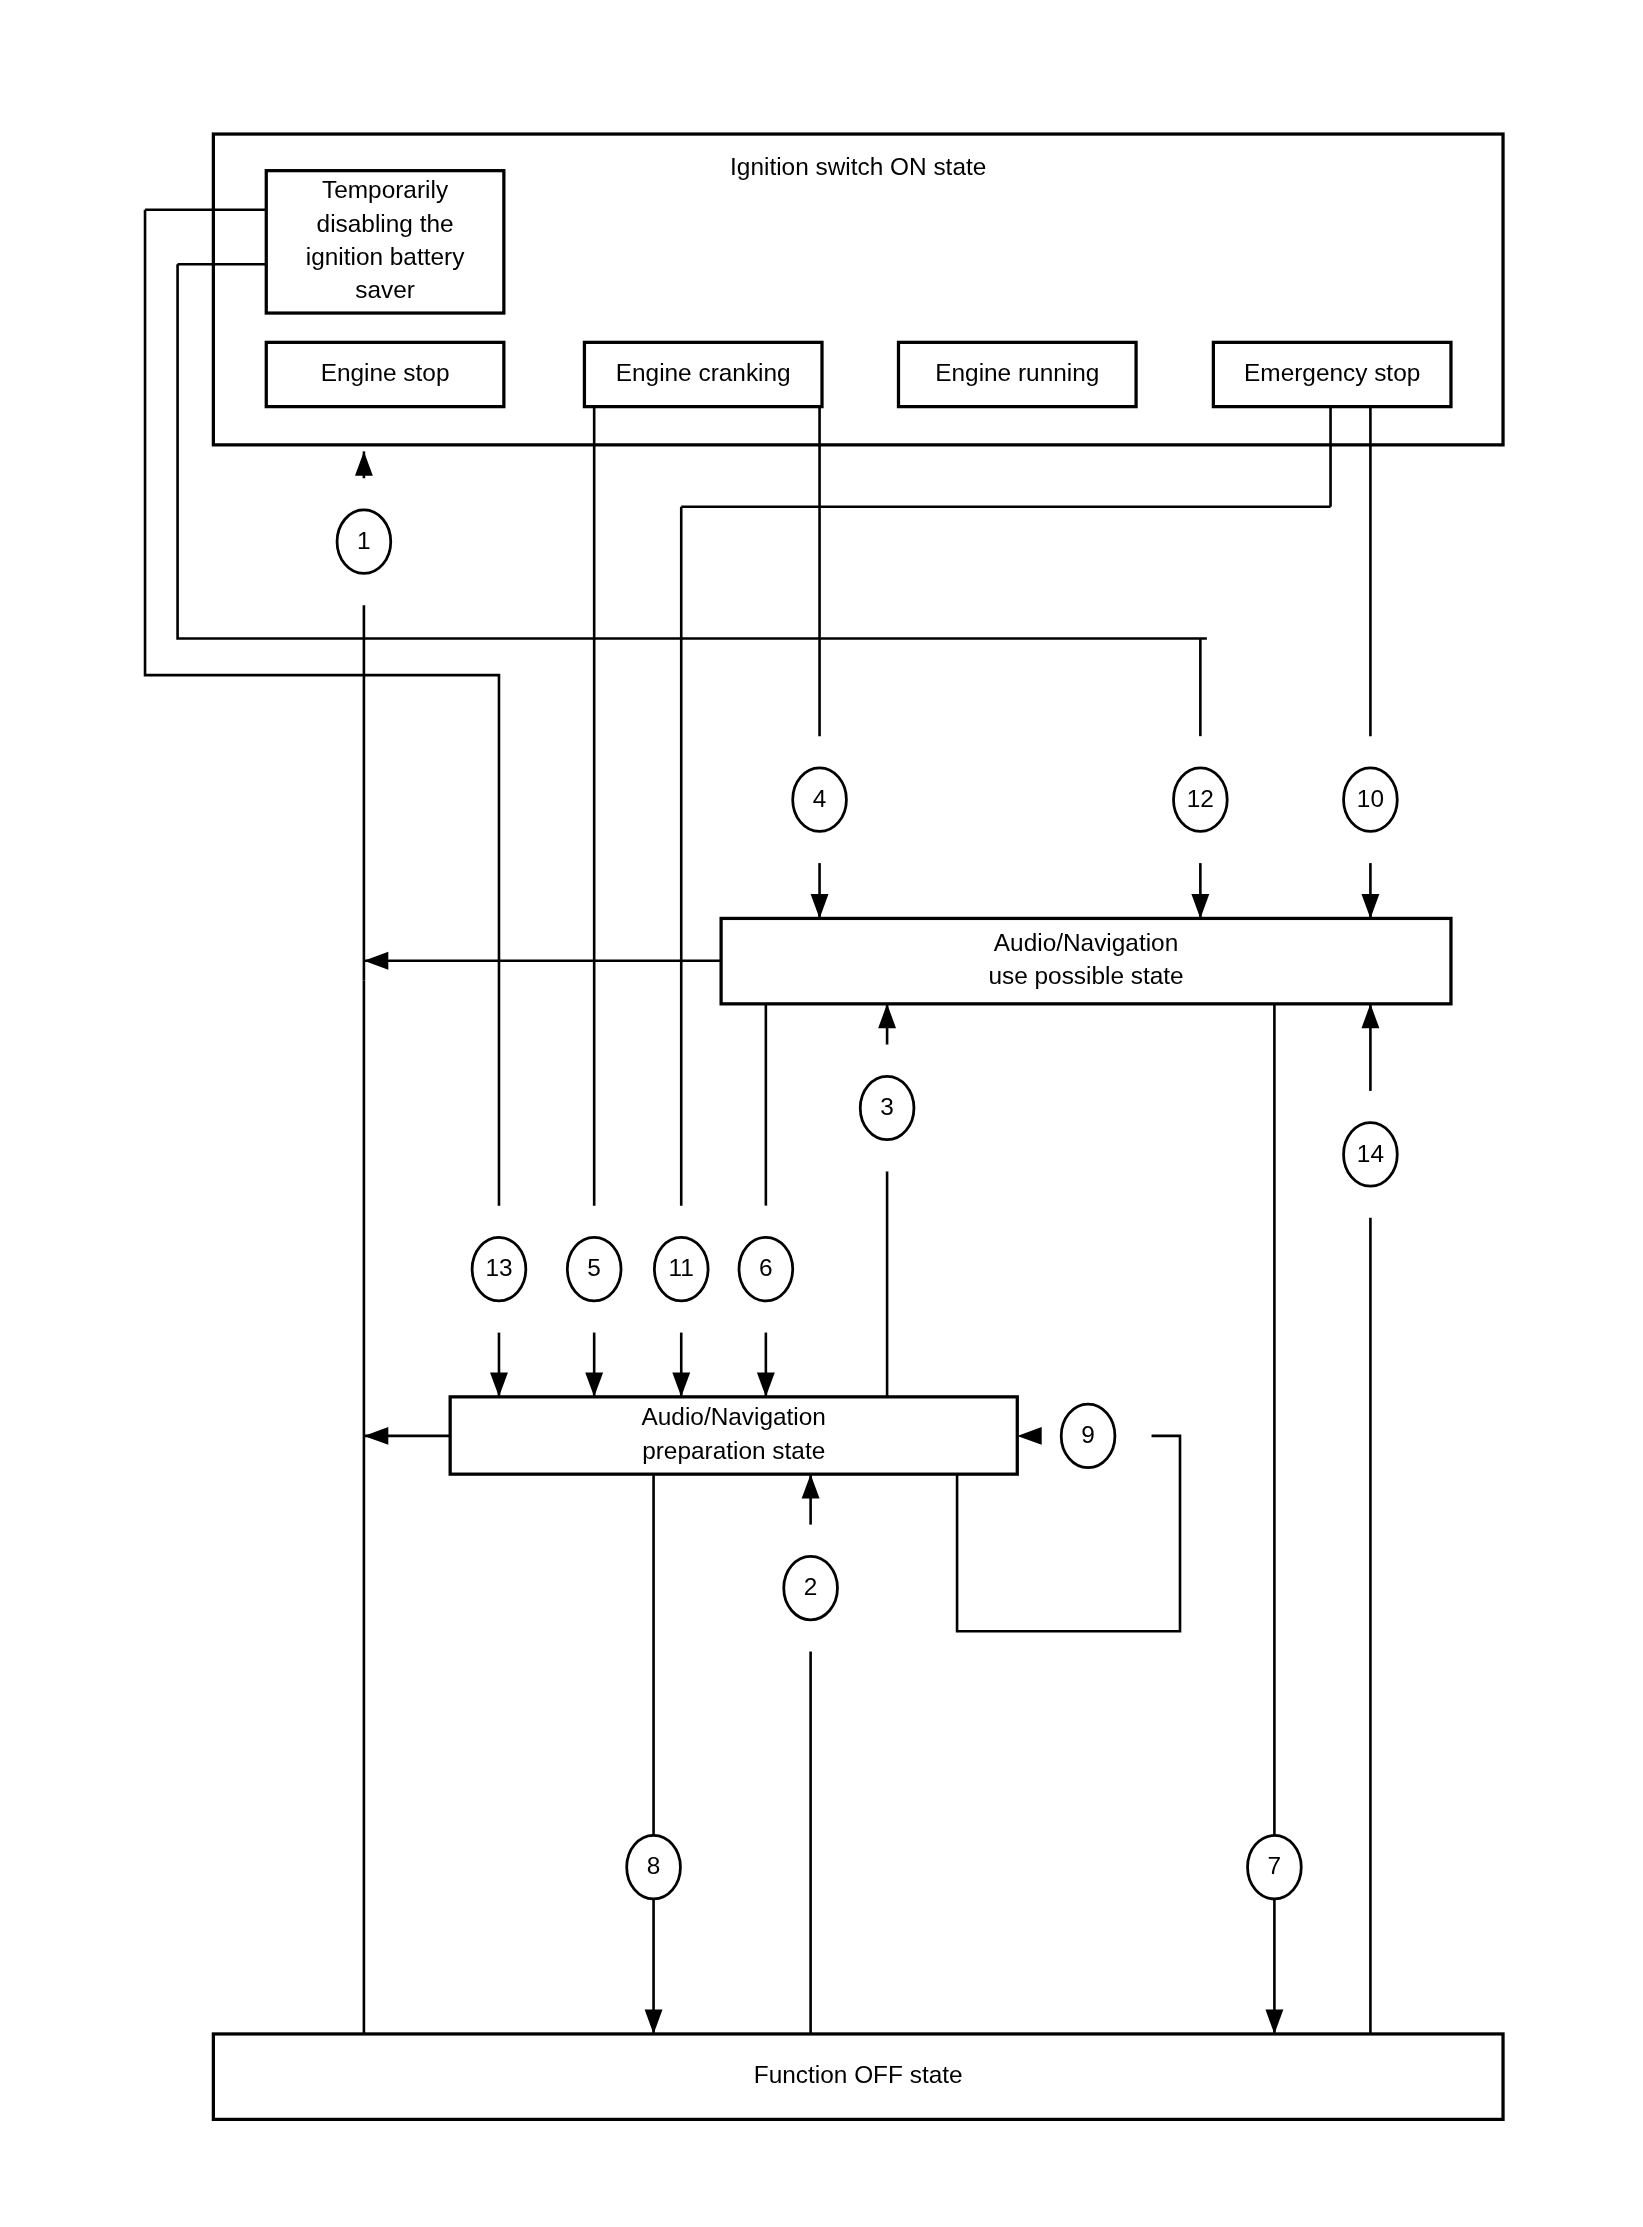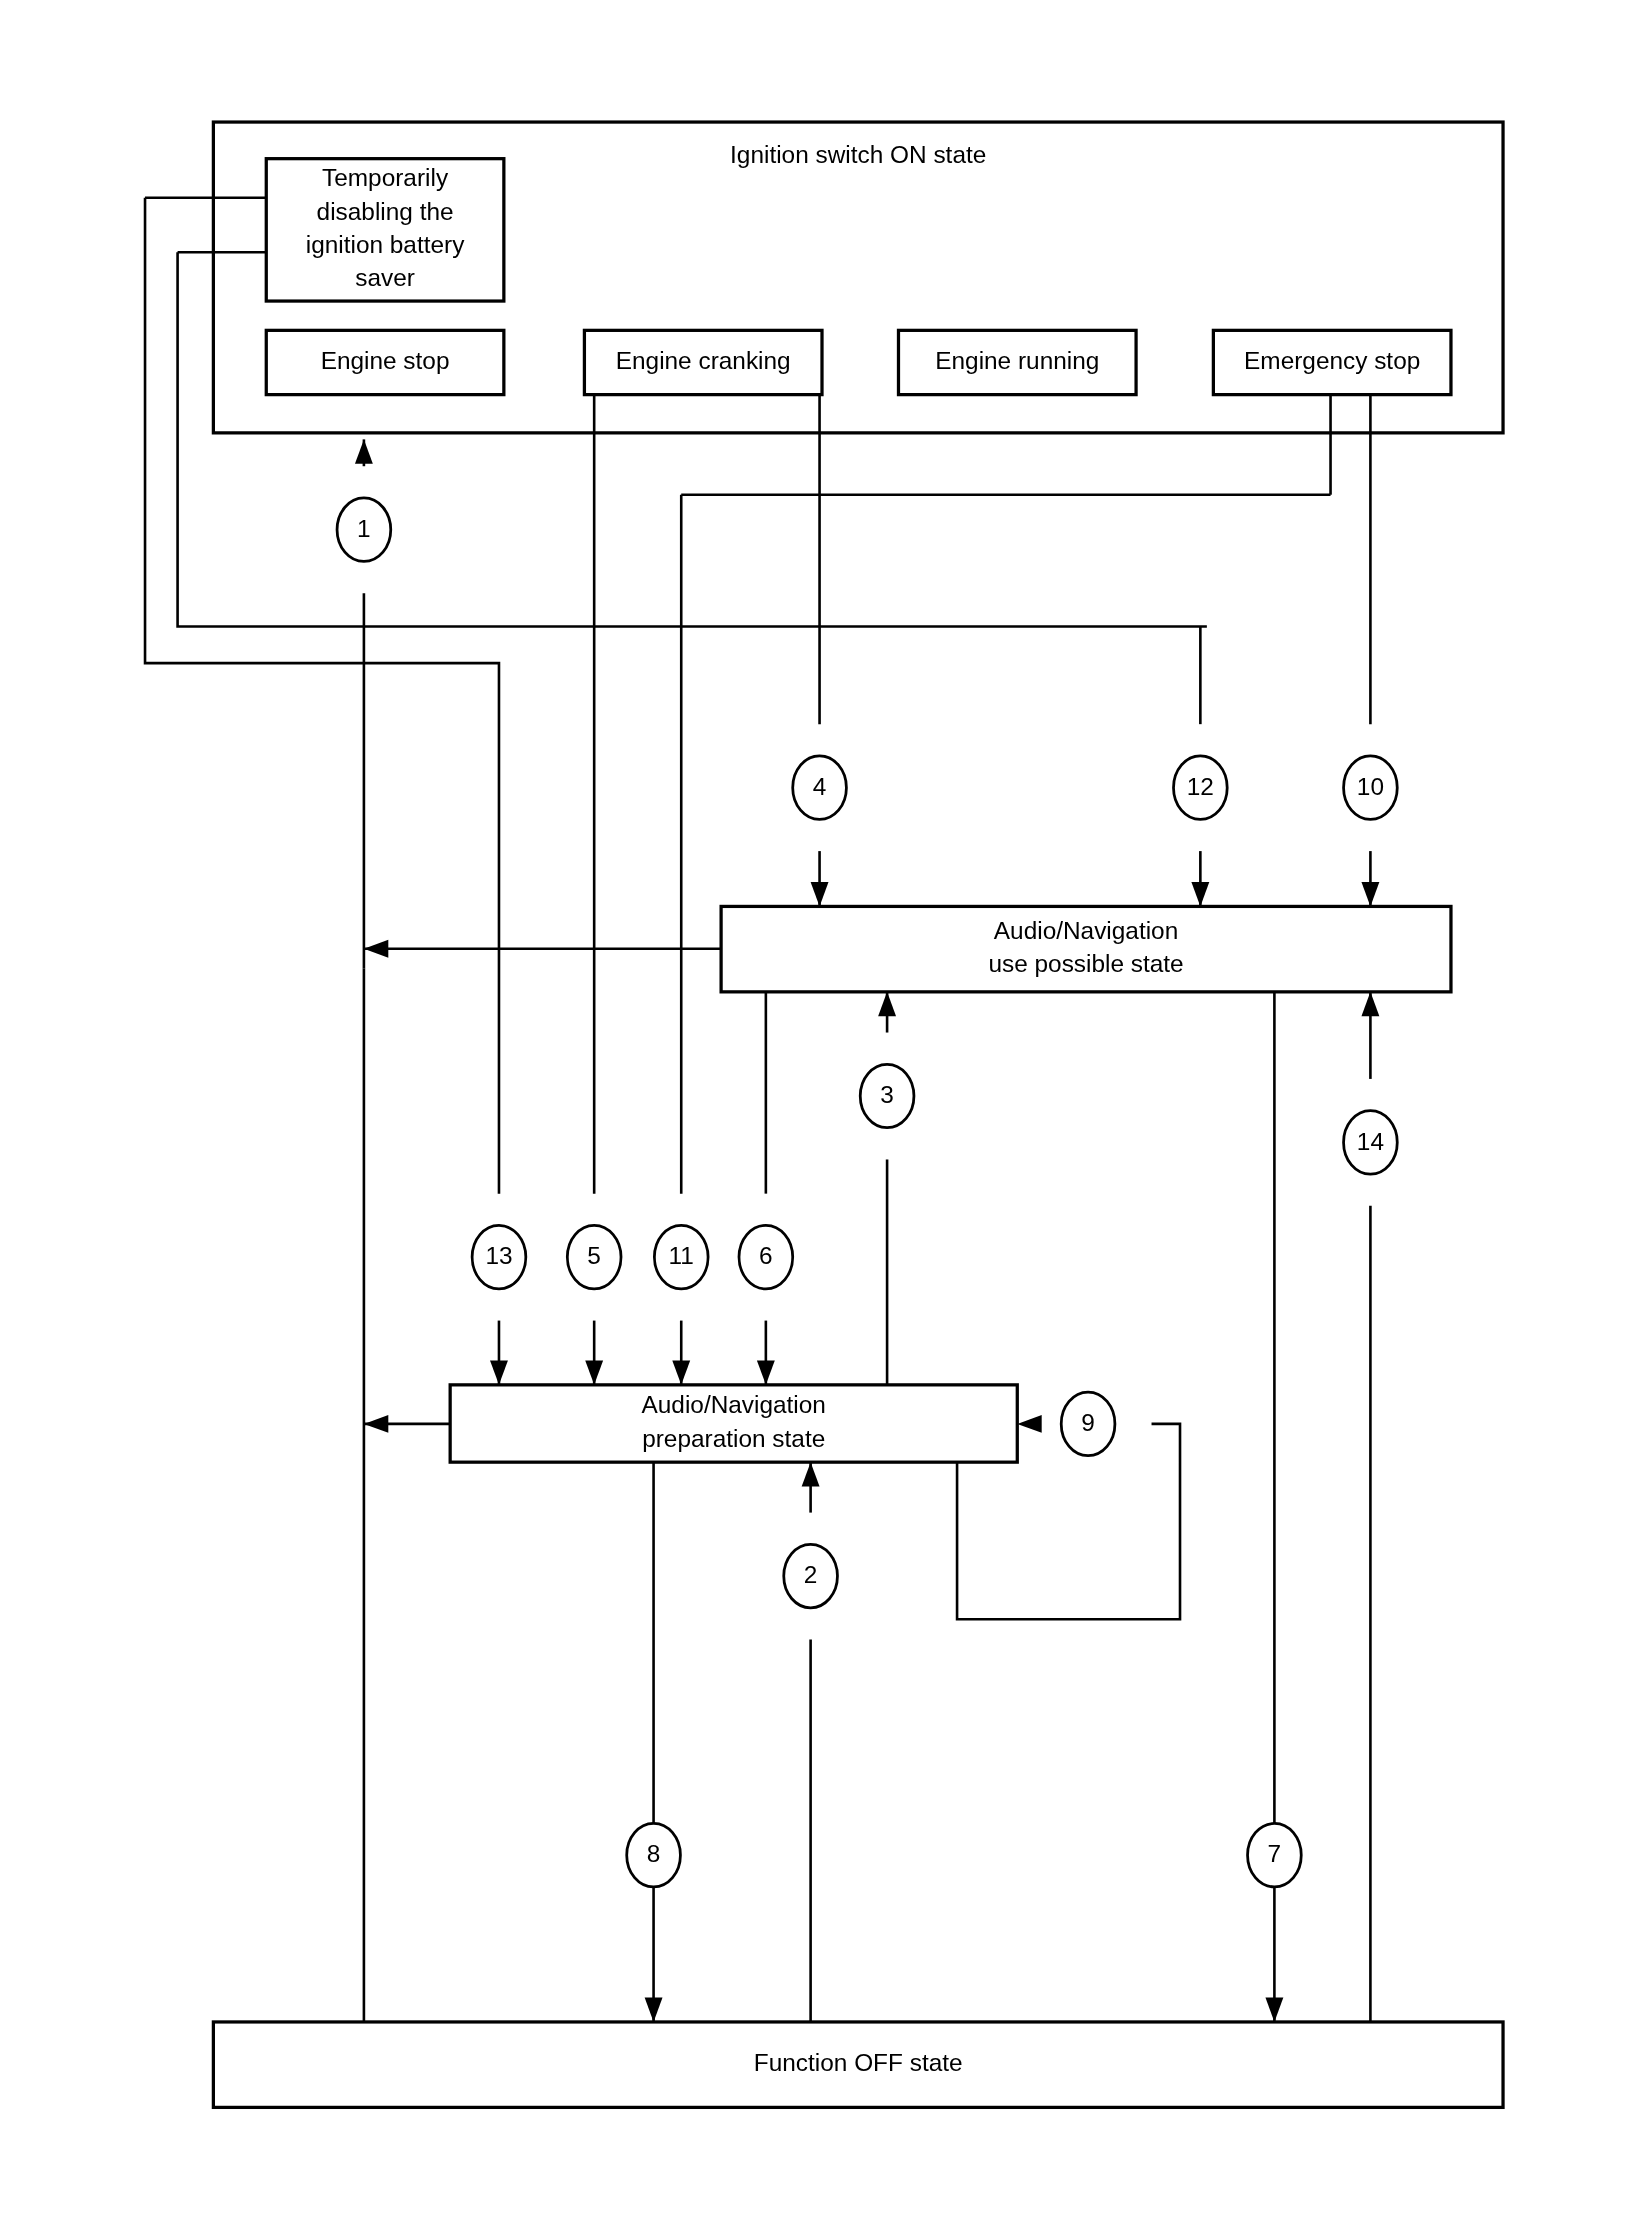--- a/index.html
+++ b/index.html
@@ -17,7 +17,7 @@
   #diagram-root {
     position: absolute;
     left: 0;
-    top: 0;
+    top: 12px;
     width: 1644px;
     height: 1948px;
   }

